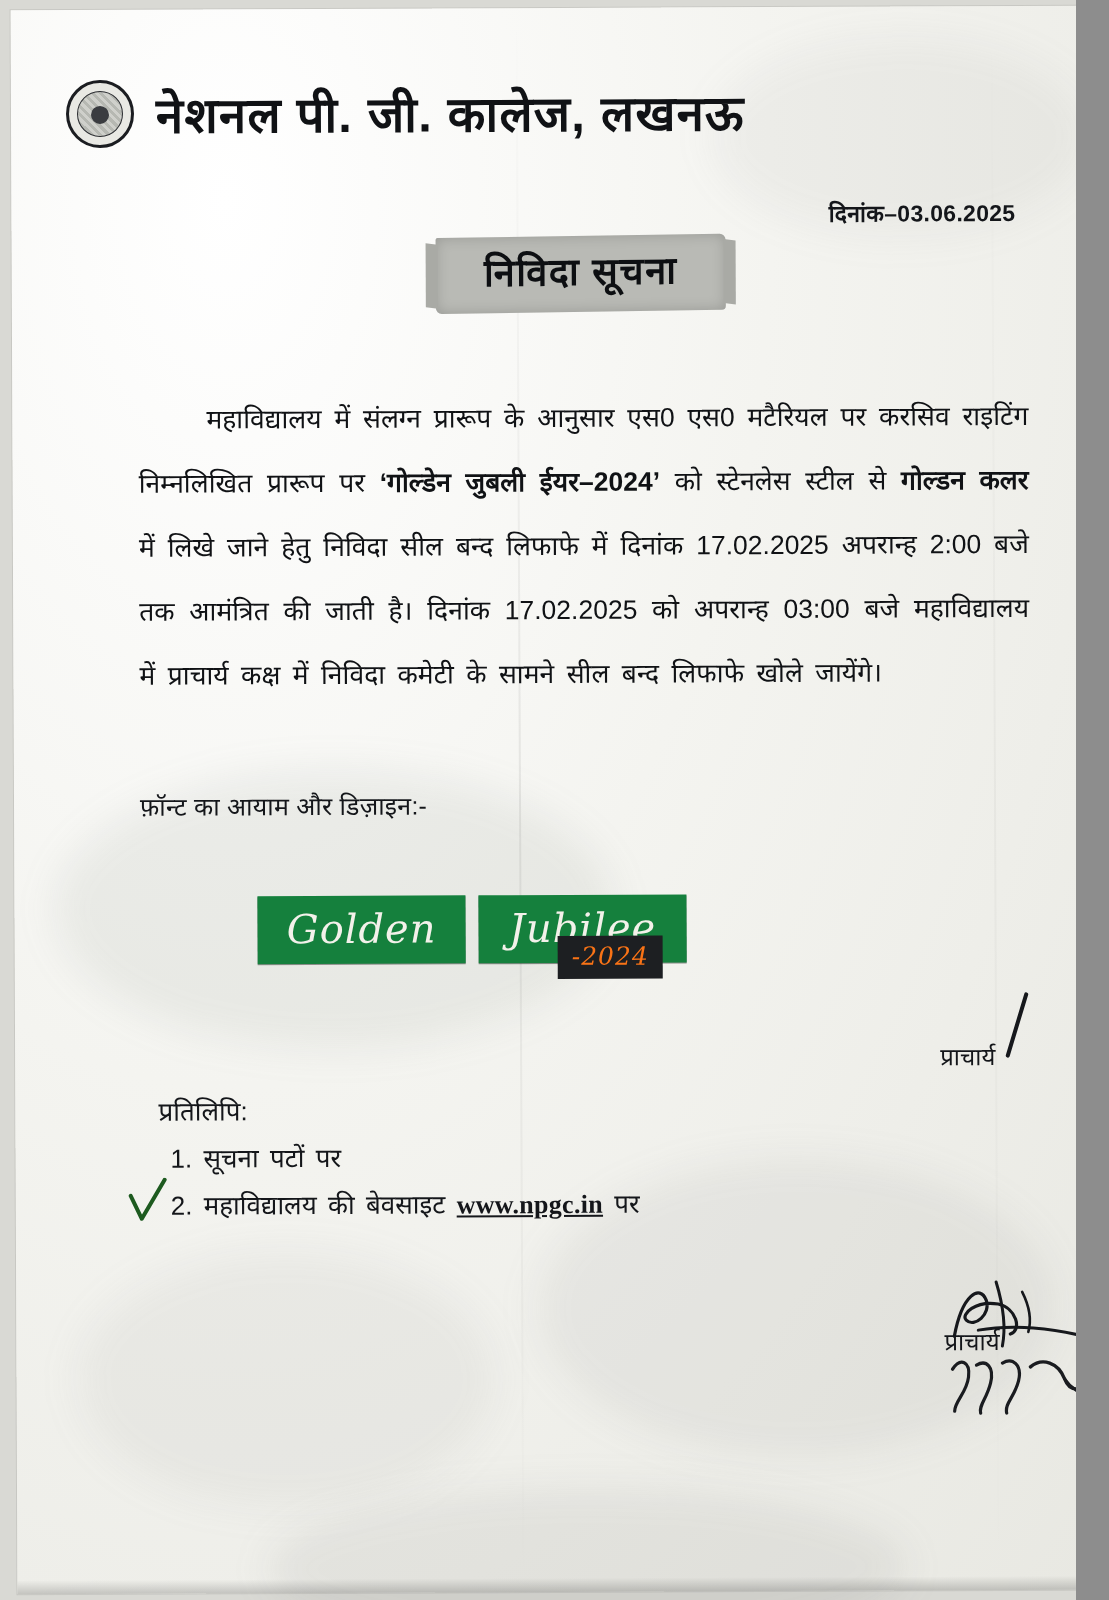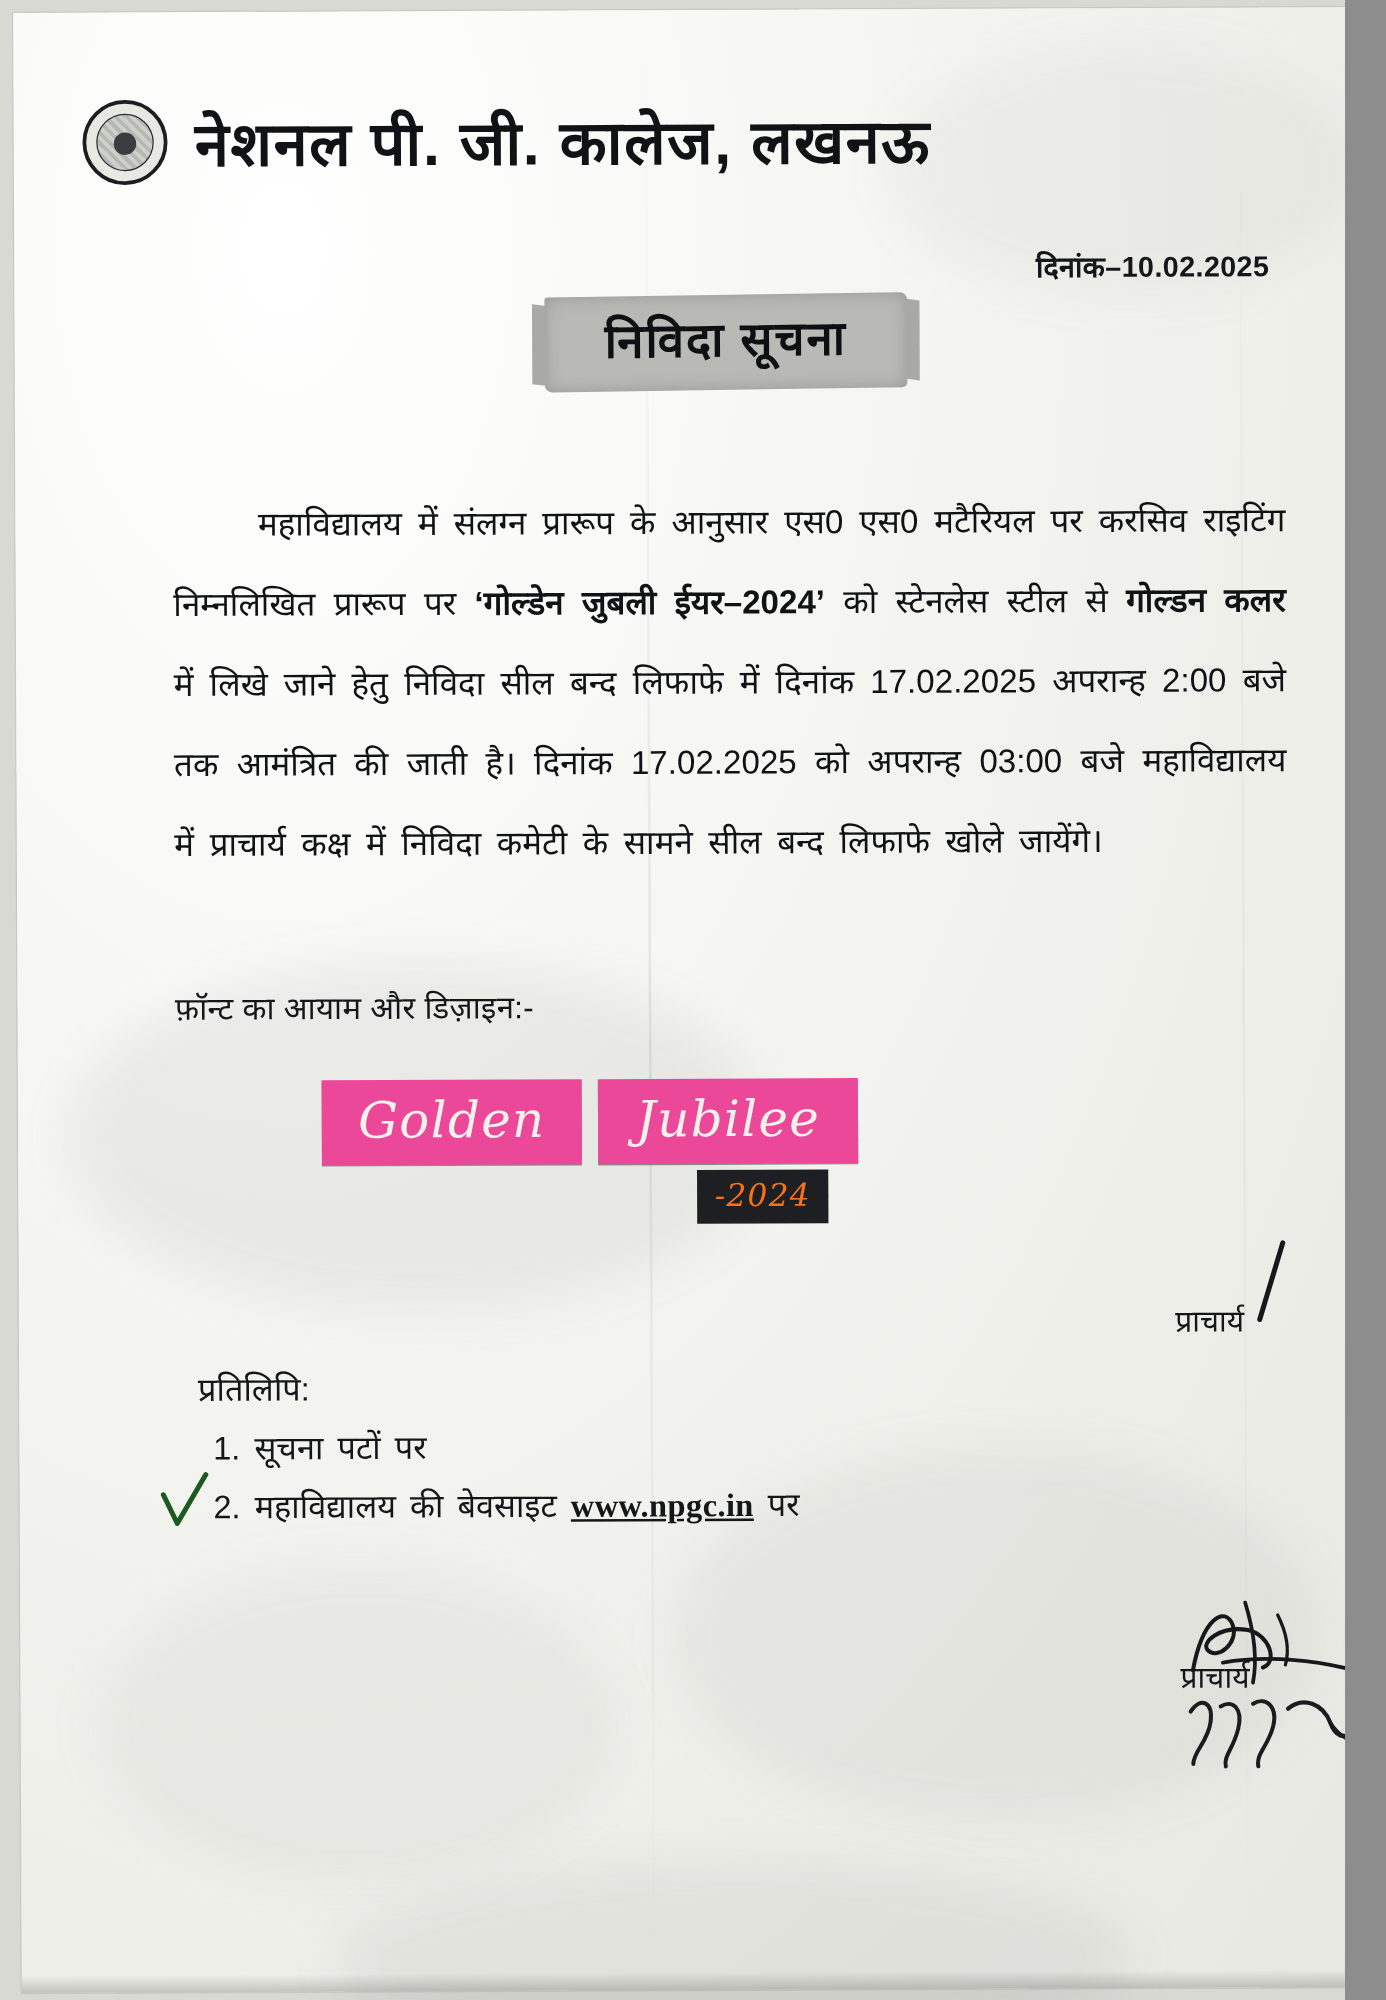--- a/index.html
+++ b/index.html
@@ -327,7 +327,7 @@
       <div class="college-name">नेशनल पी. जी. कालेज, लखनऊ</div>
     </div>
 
-    <div class="date-line">दिनांक–10.02.2025</div>
+    <div class="date-line">दिनांक–03.06.2025</div>
 
     <div class="banner"></div>
     <div class="banner-title">निविदा सूचना</div>

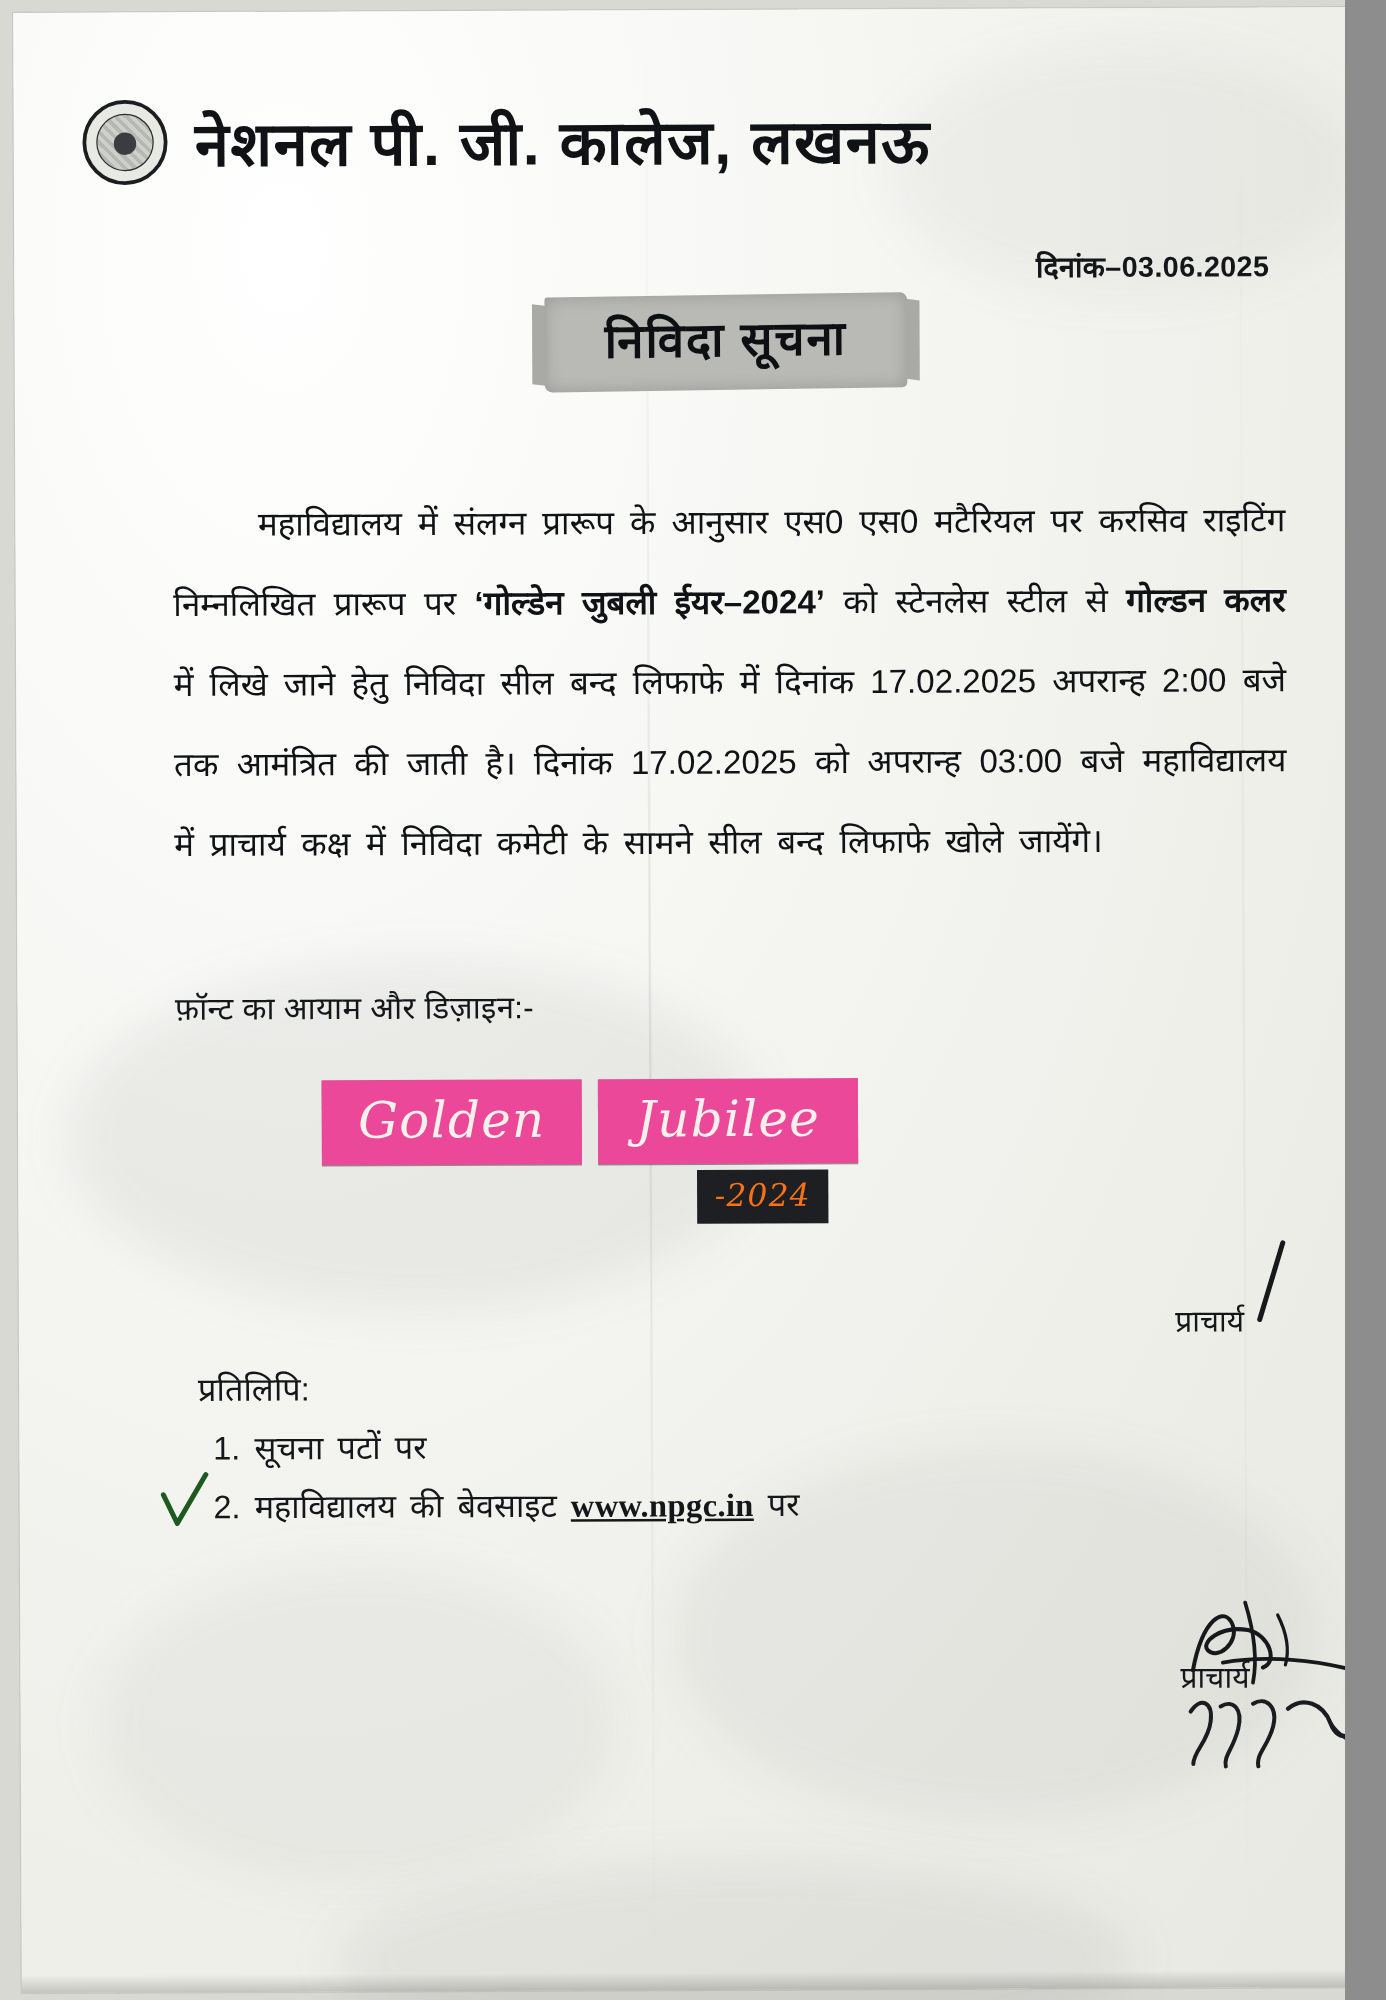--- a/index.html
+++ b/index.html
@@ -191,7 +191,7 @@
     align-items: flex-start;
   }
   .gj-box {
-    background: #ec4899;
+    background: #15803d;
     color: #f3f1ea;
     font-family: "DejaVu Serif", serif;
     font-style: italic;
@@ -202,6 +202,7 @@
     align-items: center;
     justify-content: center;
     box-shadow: 0 1px 0 rgba(0,0,0,0.4);
+    margin-top: 32px;
   }
   .gj-w1 { width: 172px; }
   .gj-w2 { width: 172px; }

